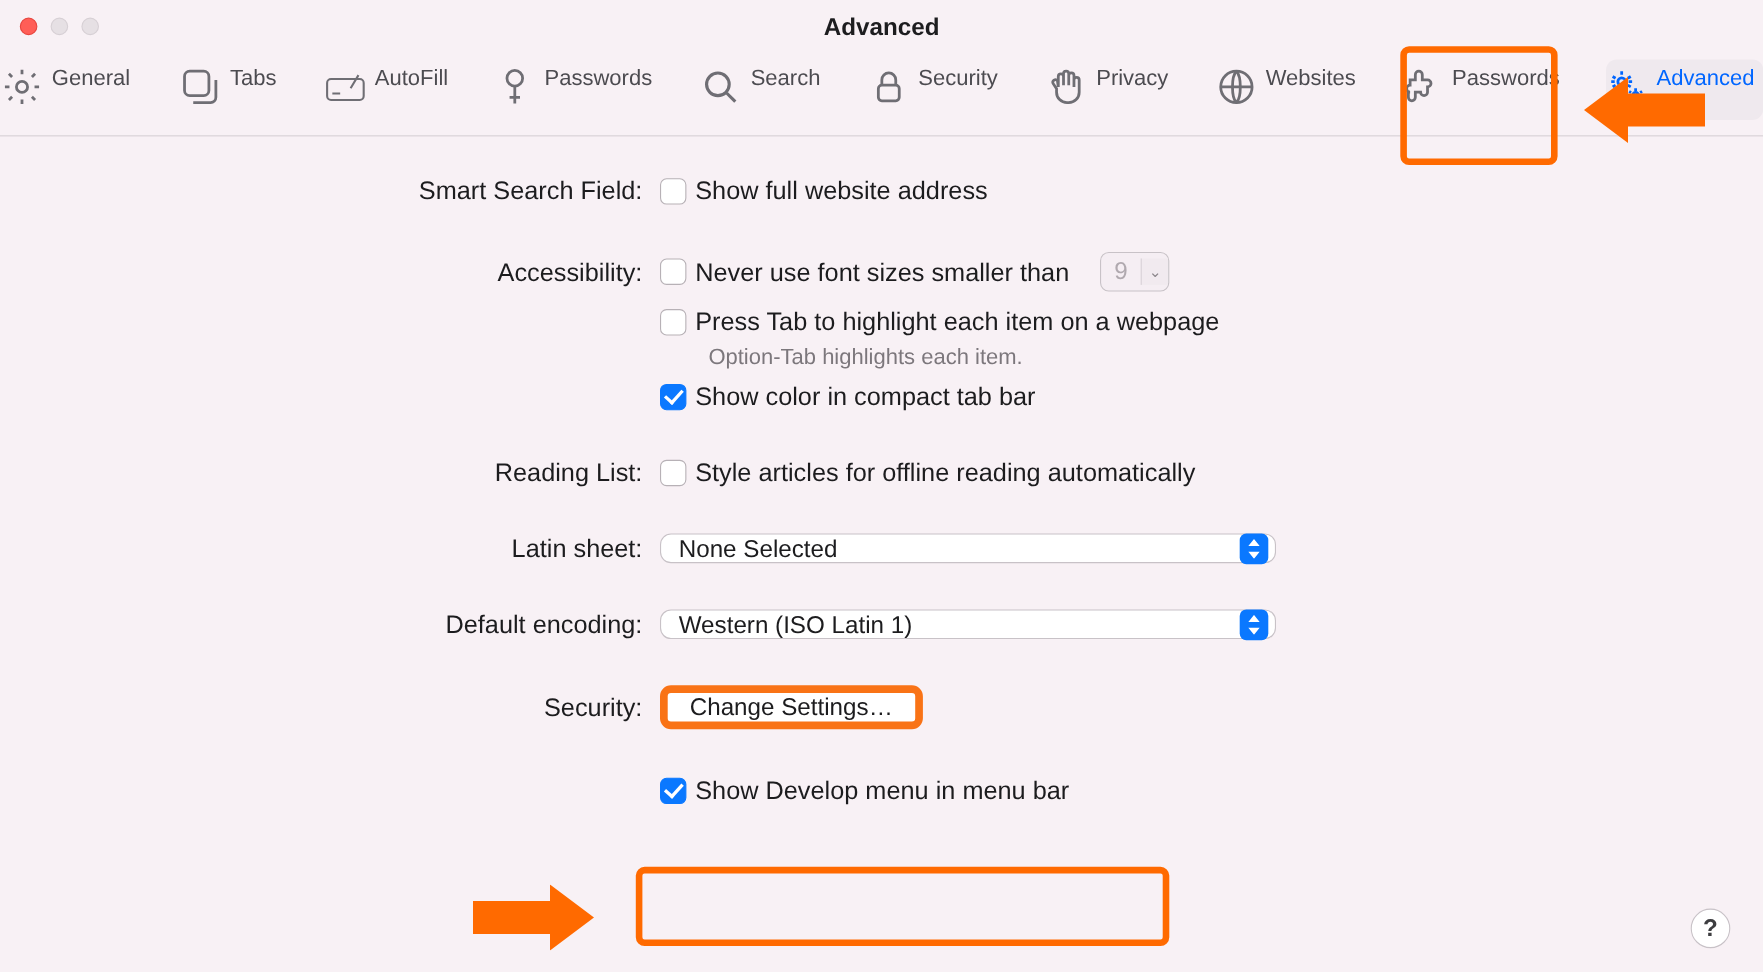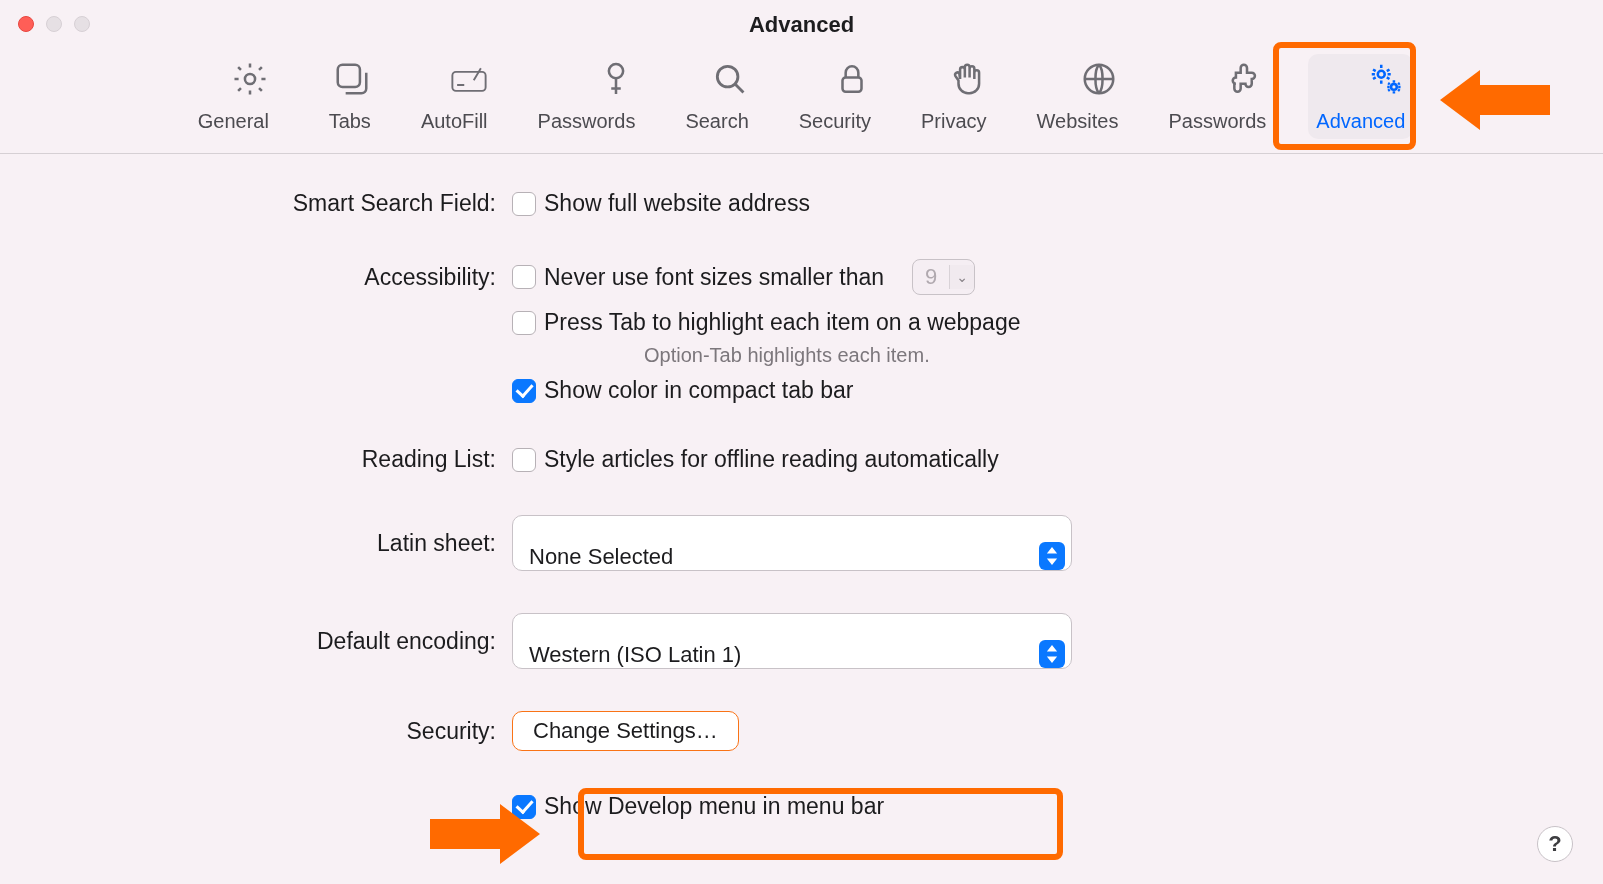--- a/index.html
+++ b/index.html
@@ -46,8 +46,8 @@
     }
     .tab-item {
       display: flex;
-      flex-direction: column;
-      align-items: flex-end;
+      flex-direction: row;
+      align-items: flex-start;
       justify-content: flex-end;
       gap: 8px;
       min-width: 68px;

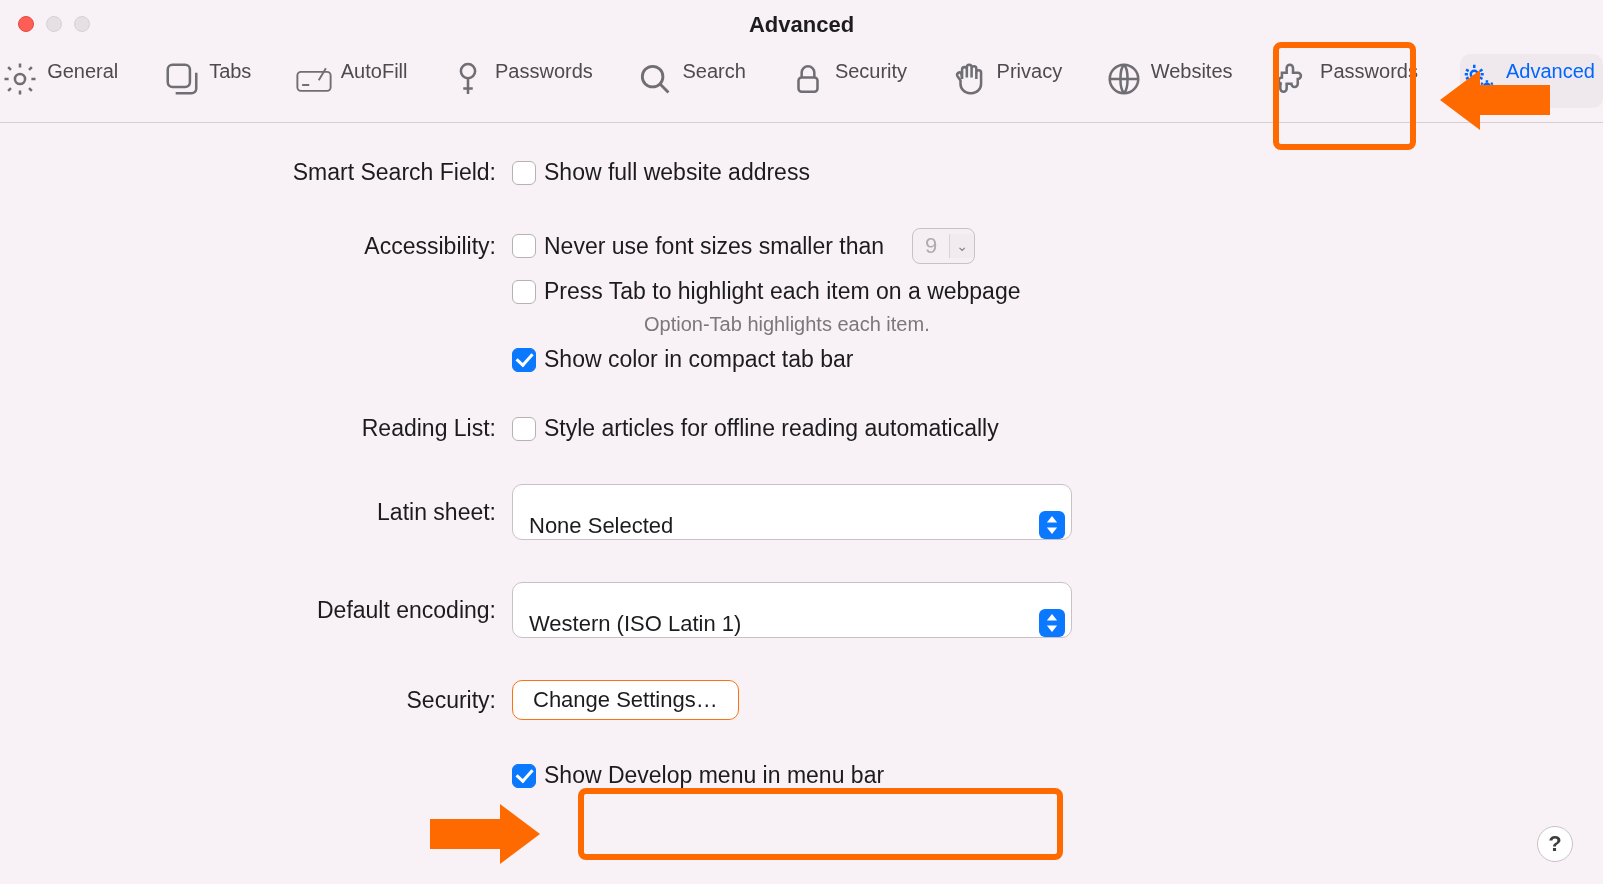--- a/index.html
+++ b/index.html
@@ -96,7 +96,7 @@
       margin-bottom: 14px;
     }
     .row .label-col {
-      width: 512px;
+      width: 600px;
       text-align: right;
       font-size: 23px;
       color: #1c1c1e;

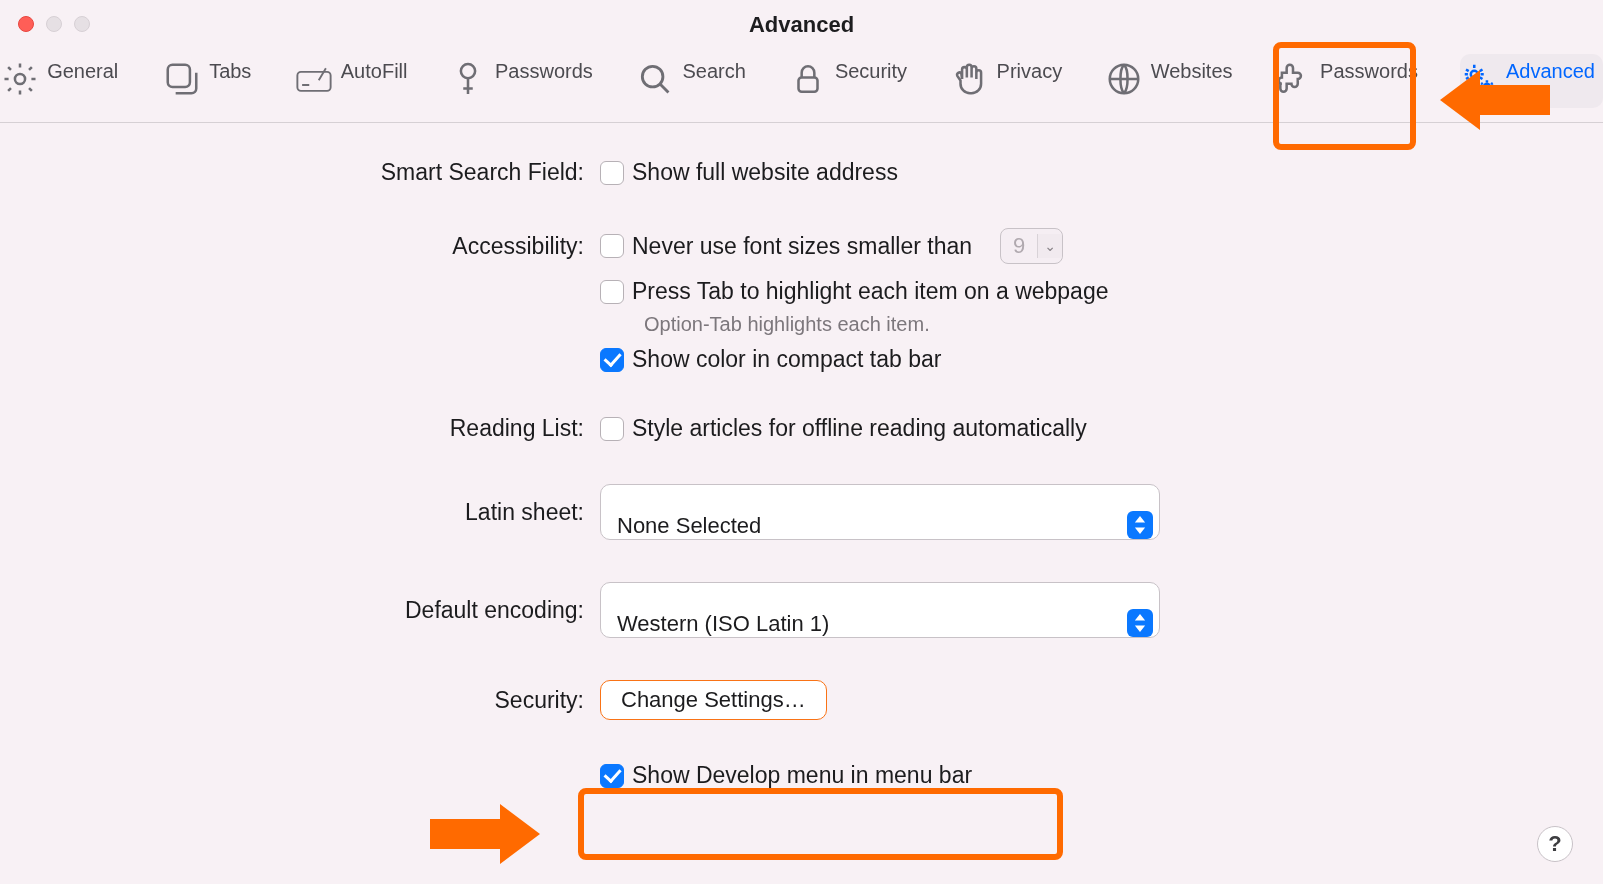--- a/index.html
+++ b/index.html
@@ -160,13 +160,13 @@
     }
     .select {
       display: inline-flex;
-      align-items: flex-end;
+      align-items: center;
       justify-content: space-between;
       border: 1px solid #c8c2c7;
       border-radius: 10px;
       background: #fff;
       width: 560px;
-      height: 56px;
+      height: 27px;
       padding: 0 6px 0 16px;
       font-size: 22px;
       color: #1c1c1e;

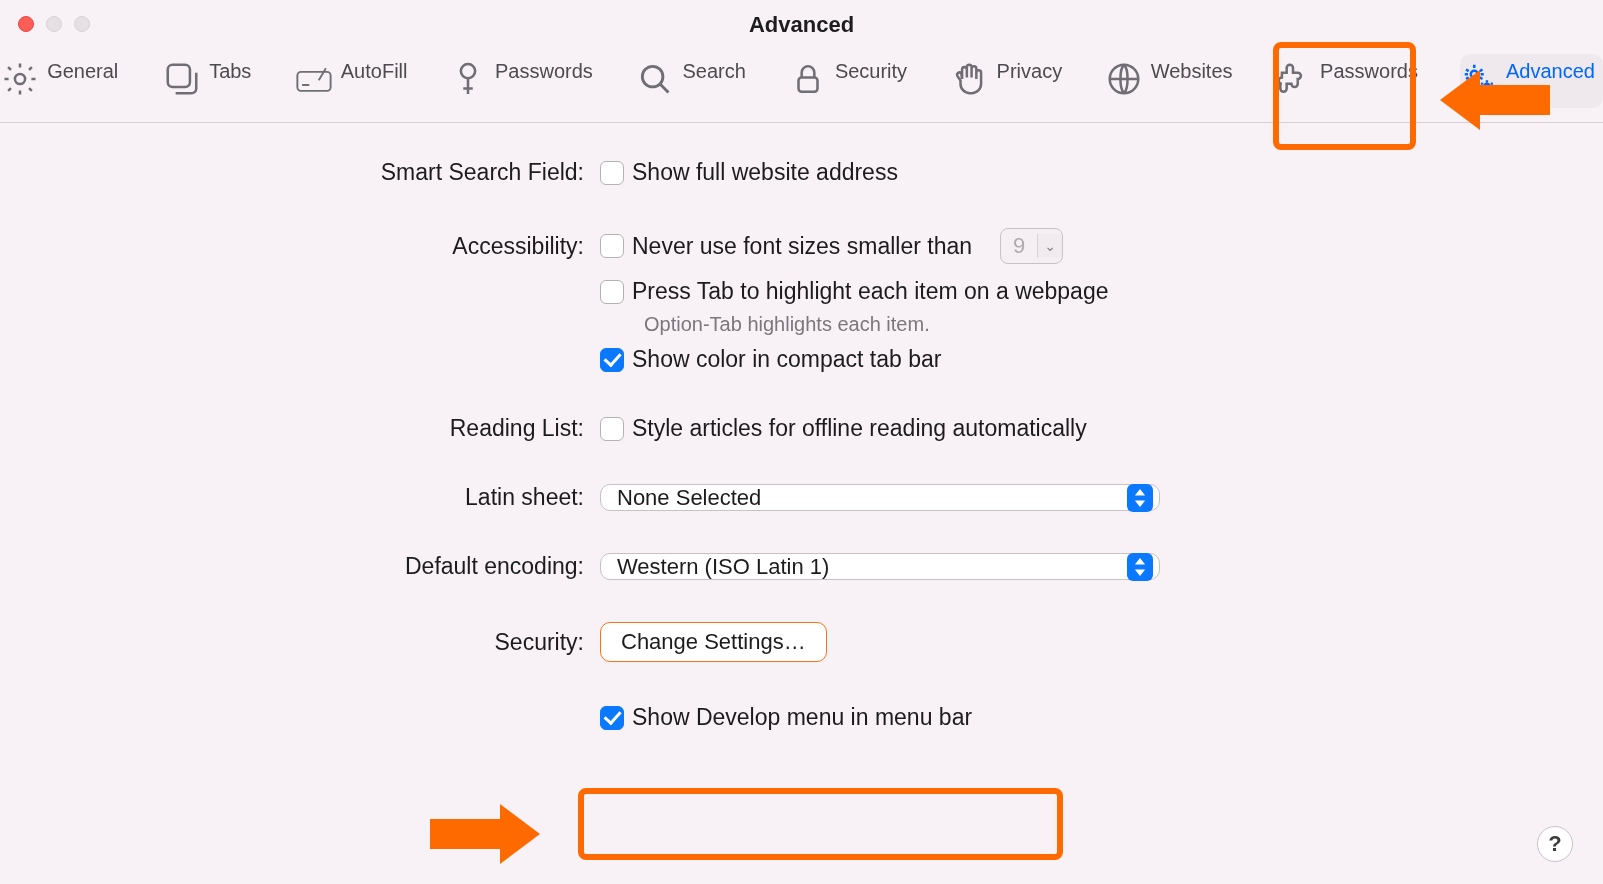--- a/index.html
+++ b/index.html
@@ -182,7 +182,7 @@
     .button {
       display: inline-flex;
       align-items: center;
-      border: 1px solid #f97316;
+      border: 7px solid #f97316;
       border-radius: 10px;
       background: #fff;
       height: 40px;

